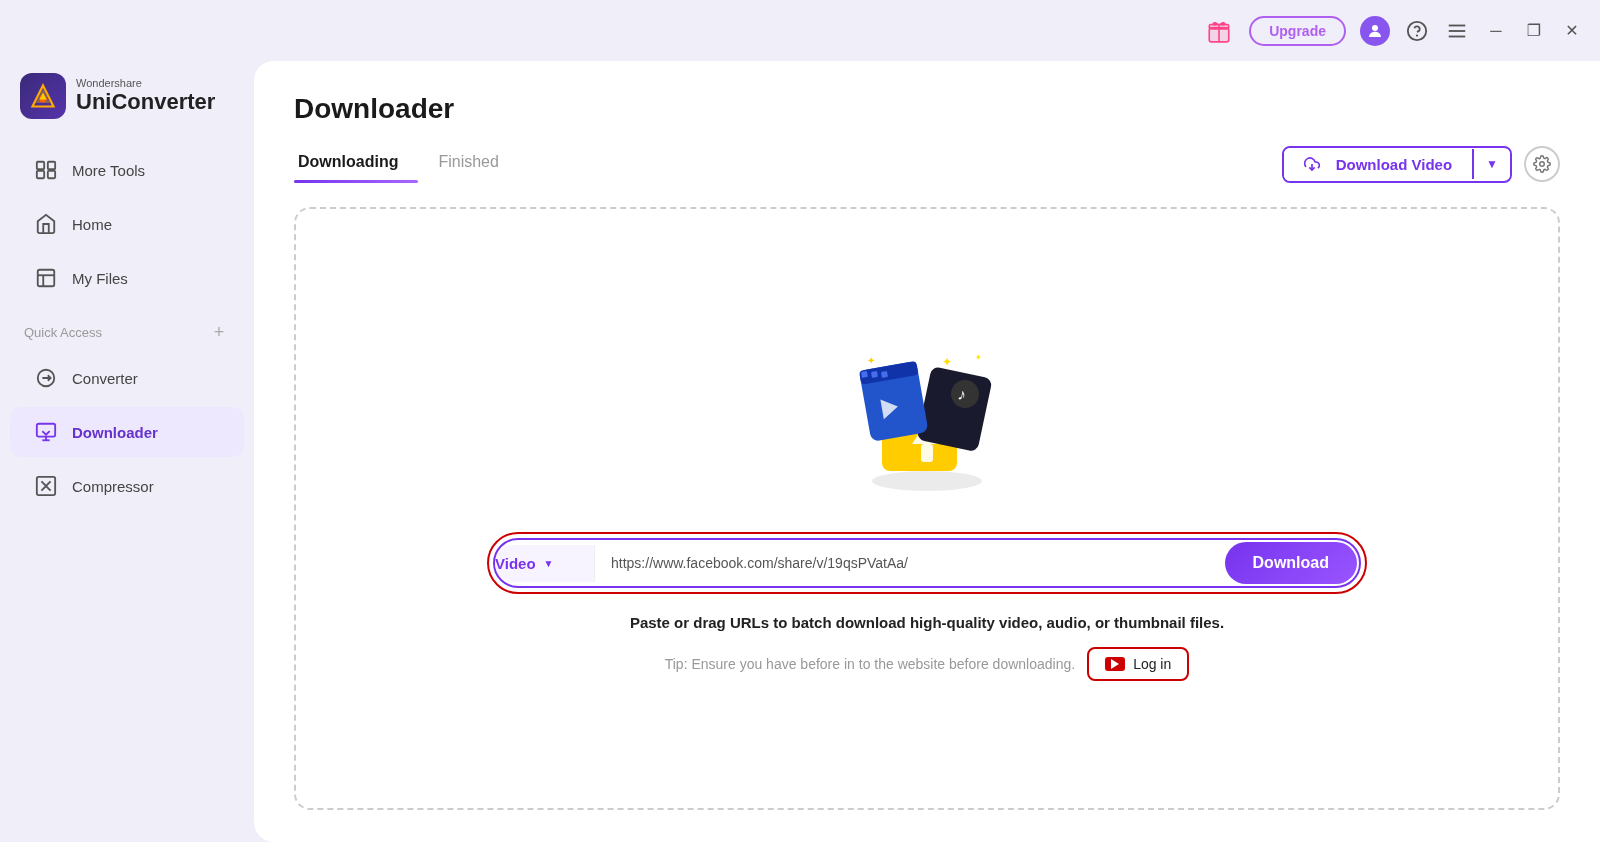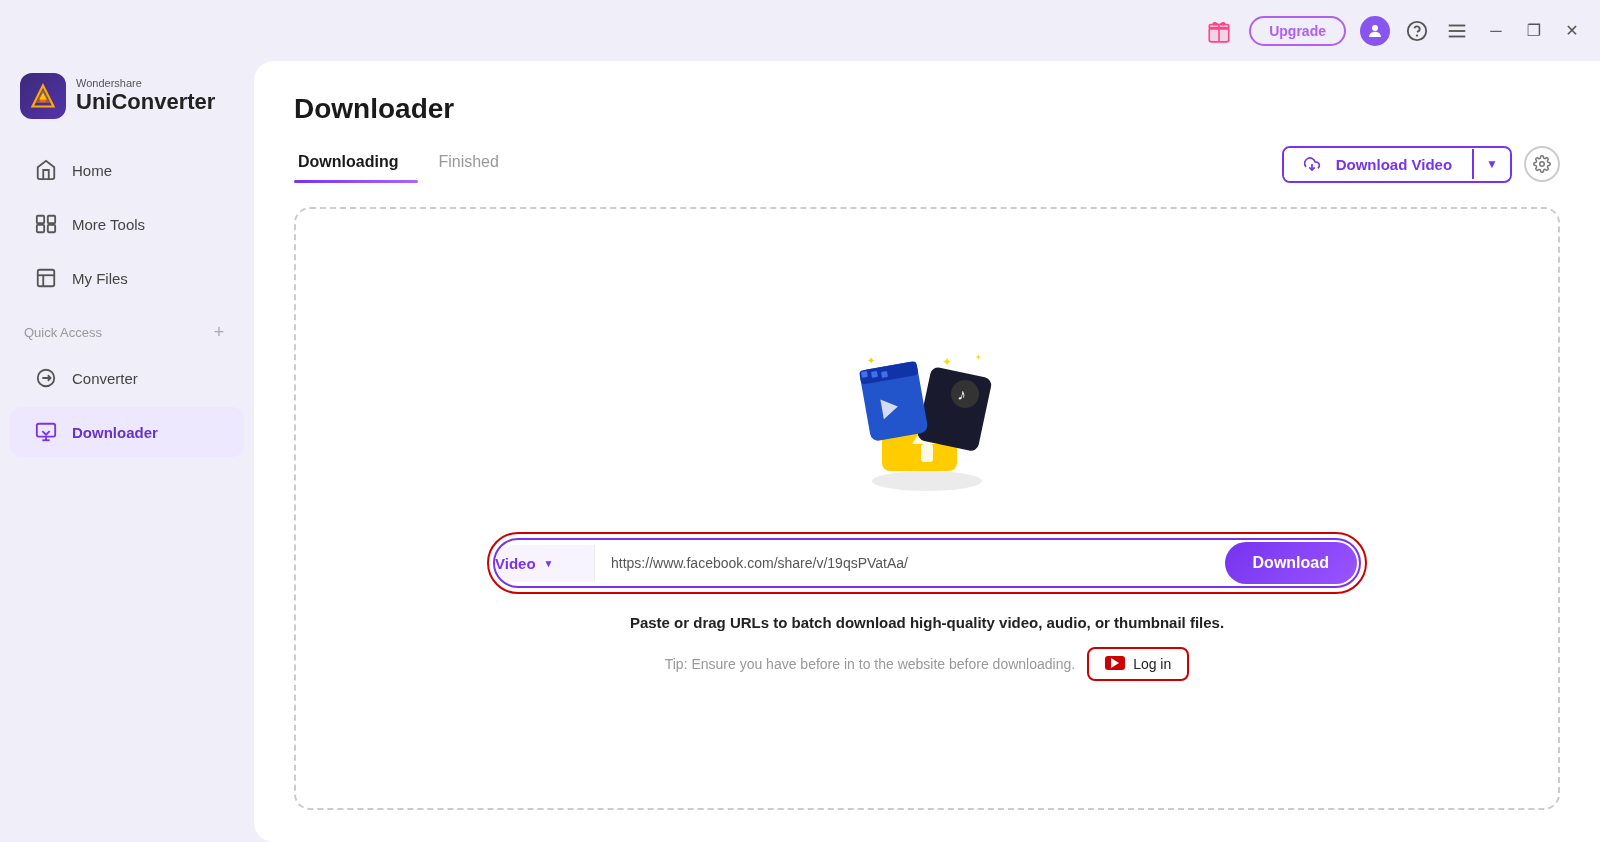--- a/index.html
+++ b/index.html
@@ -451,16 +451,6 @@
     <div class="nav-item">
       <span class="nav-icon">
         <svg width="22" height="22" viewBox="0 0 24 24" fill="none" stroke="#555" stroke-width="2">
-          <path d="M3 9l9-7 9 7v11a2 2 0 0 1-2 2H5a2 2 0 0 1-2-2z"></path>
-          <polyline points="9 22 9 12 15 12 15 22"></polyline>
-        </svg>
-      </span>
-      <span>Home</span>
-    </div>
-
-    <div class="nav-item">
-      <span class="nav-icon">
-        <svg width="22" height="22" viewBox="0 0 24 24" fill="none" stroke="#555" stroke-width="2">
           <rect x="2" y="3" width="8" height="8" rx="1"></rect>
           <rect x="14" y="3" width="8" height="8" rx="1"></rect>
           <rect x="2" y="13" width="8" height="8" rx="1"></rect>
@@ -468,6 +458,16 @@
         </svg>
       </span>
       <span>More Tools</span>
+    </div>
+
+    <div class="nav-item">
+      <span class="nav-icon">
+        <svg width="22" height="22" viewBox="0 0 24 24" fill="none" stroke="#555" stroke-width="2">
+          <path d="M3 9l9-7 9 7v11a2 2 0 0 1-2 2H5a2 2 0 0 1-2-2z"></path>
+          <polyline points="9 22 9 12 15 12 15 22"></polyline>
+        </svg>
+      </span>
+      <span>Home</span>
     </div>
 
     <div class="nav-item">

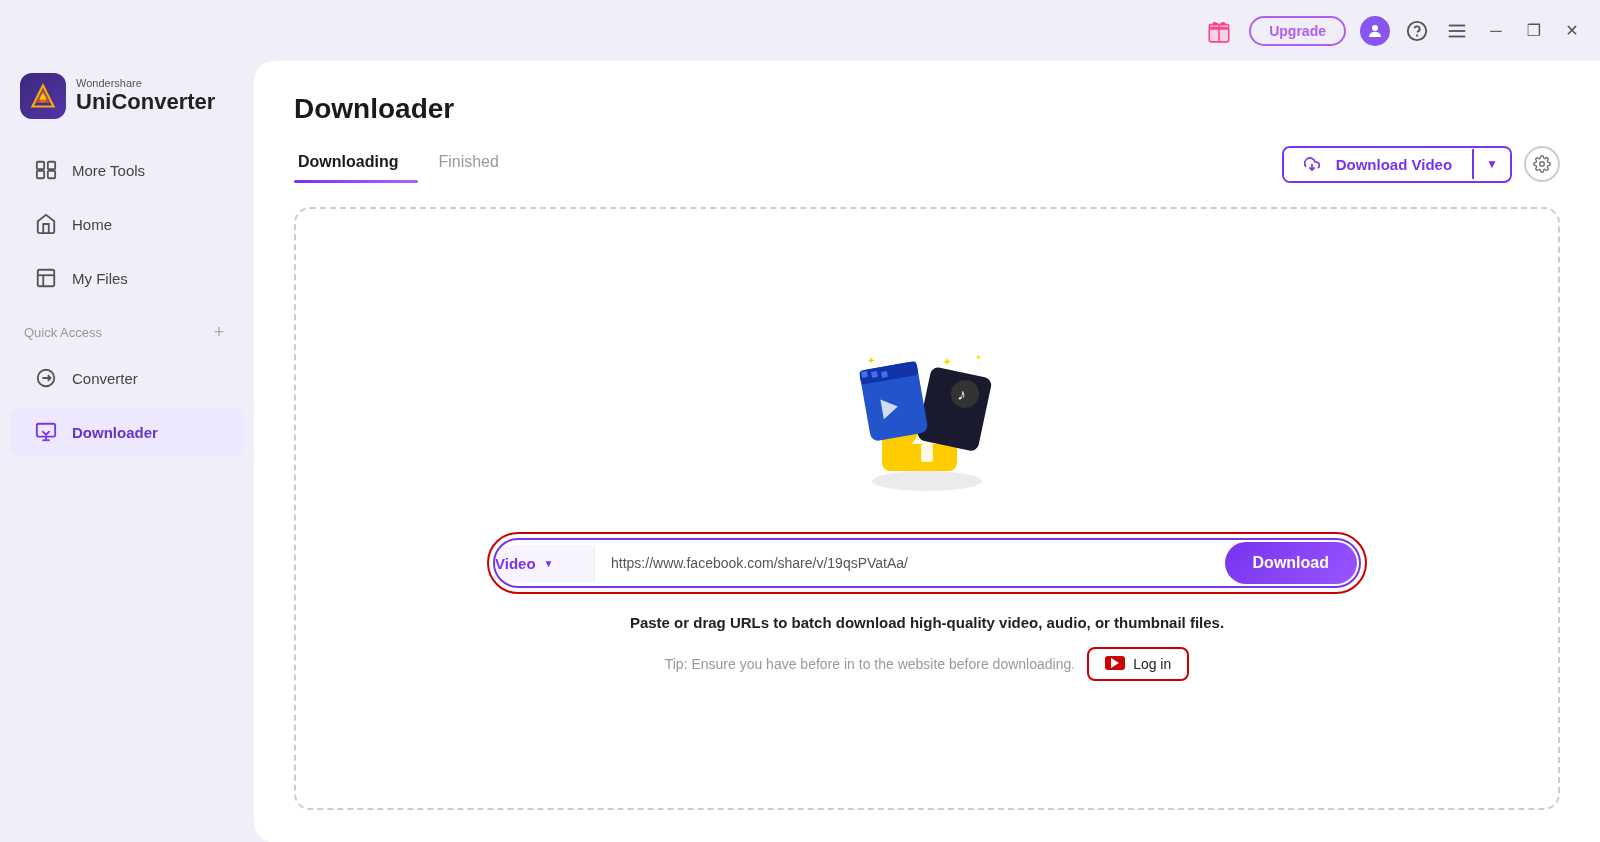--- a/index.html
+++ b/index.html
@@ -508,6 +508,16 @@
       <span>Downloader</span>
     </div>
 
+    <div class="nav-item">
+      <span class="nav-icon">
+        <svg width="22" height="22" viewBox="0 0 24 24" fill="none" stroke="#555" stroke-width="2">
+          <rect x="2" y="2" width="20" height="20" rx="2"></rect>
+          <polyline points="7 7 12 12 17 7"></polyline>
+          <polyline points="7 17 12 12 17 17"></polyline>
+        </svg>
+      </span>
+      <span>Compressor</span>
+    </div>
   </div>
 
   <div class="main-content">

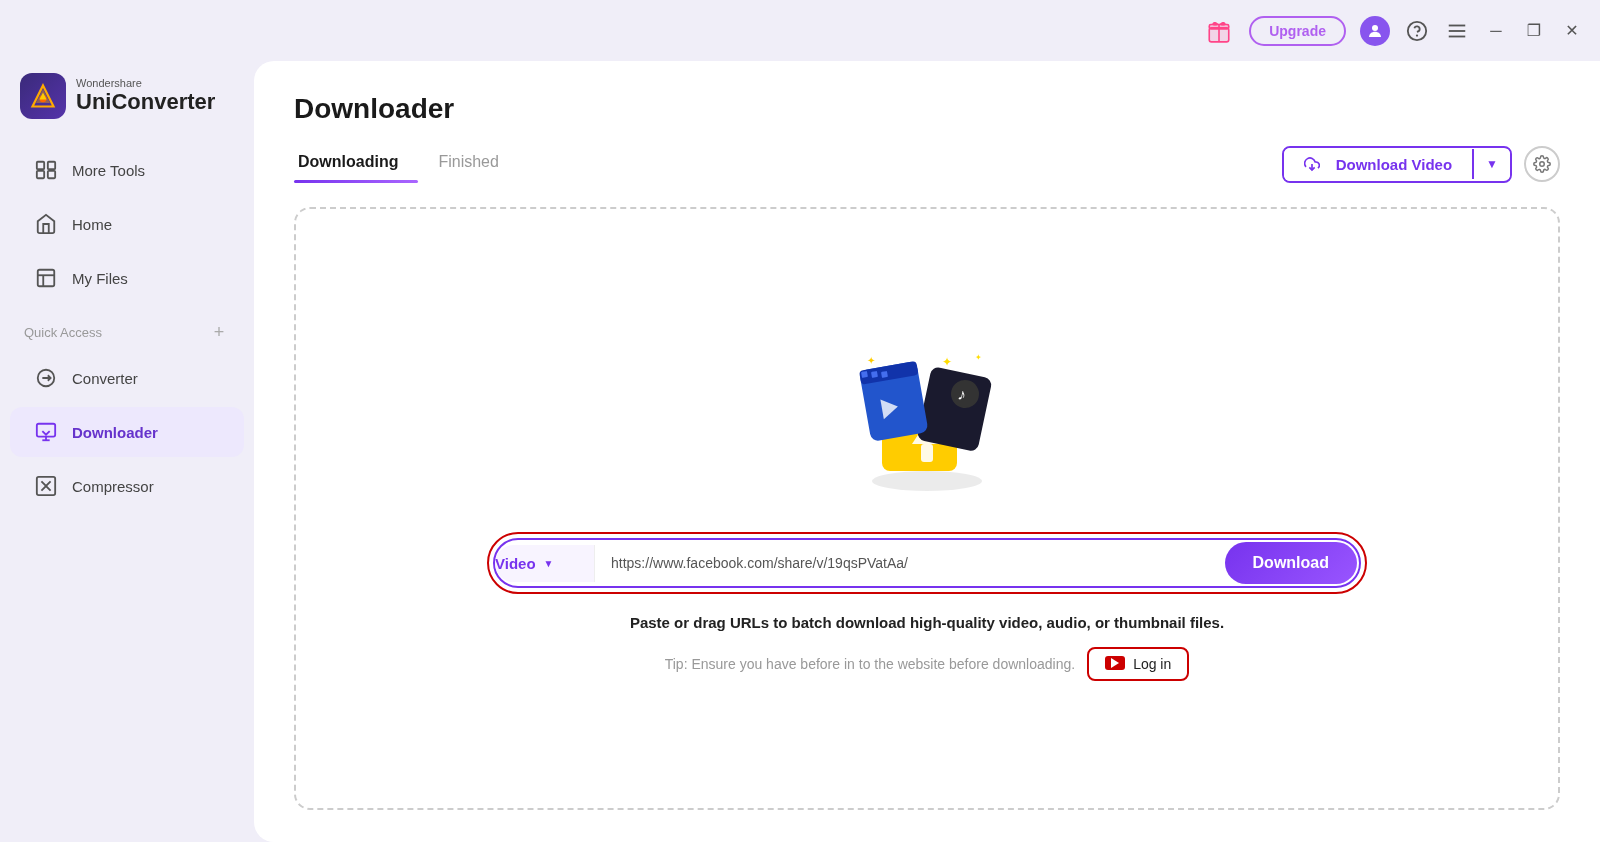--- a/index.html
+++ b/index.html
@@ -355,6 +355,7 @@
     }
     .login-btn {
       display: flex;
+      align-items: center;
       gap: 8px;
       border: 2px solid #cc0000;
       border-radius: 8px;

